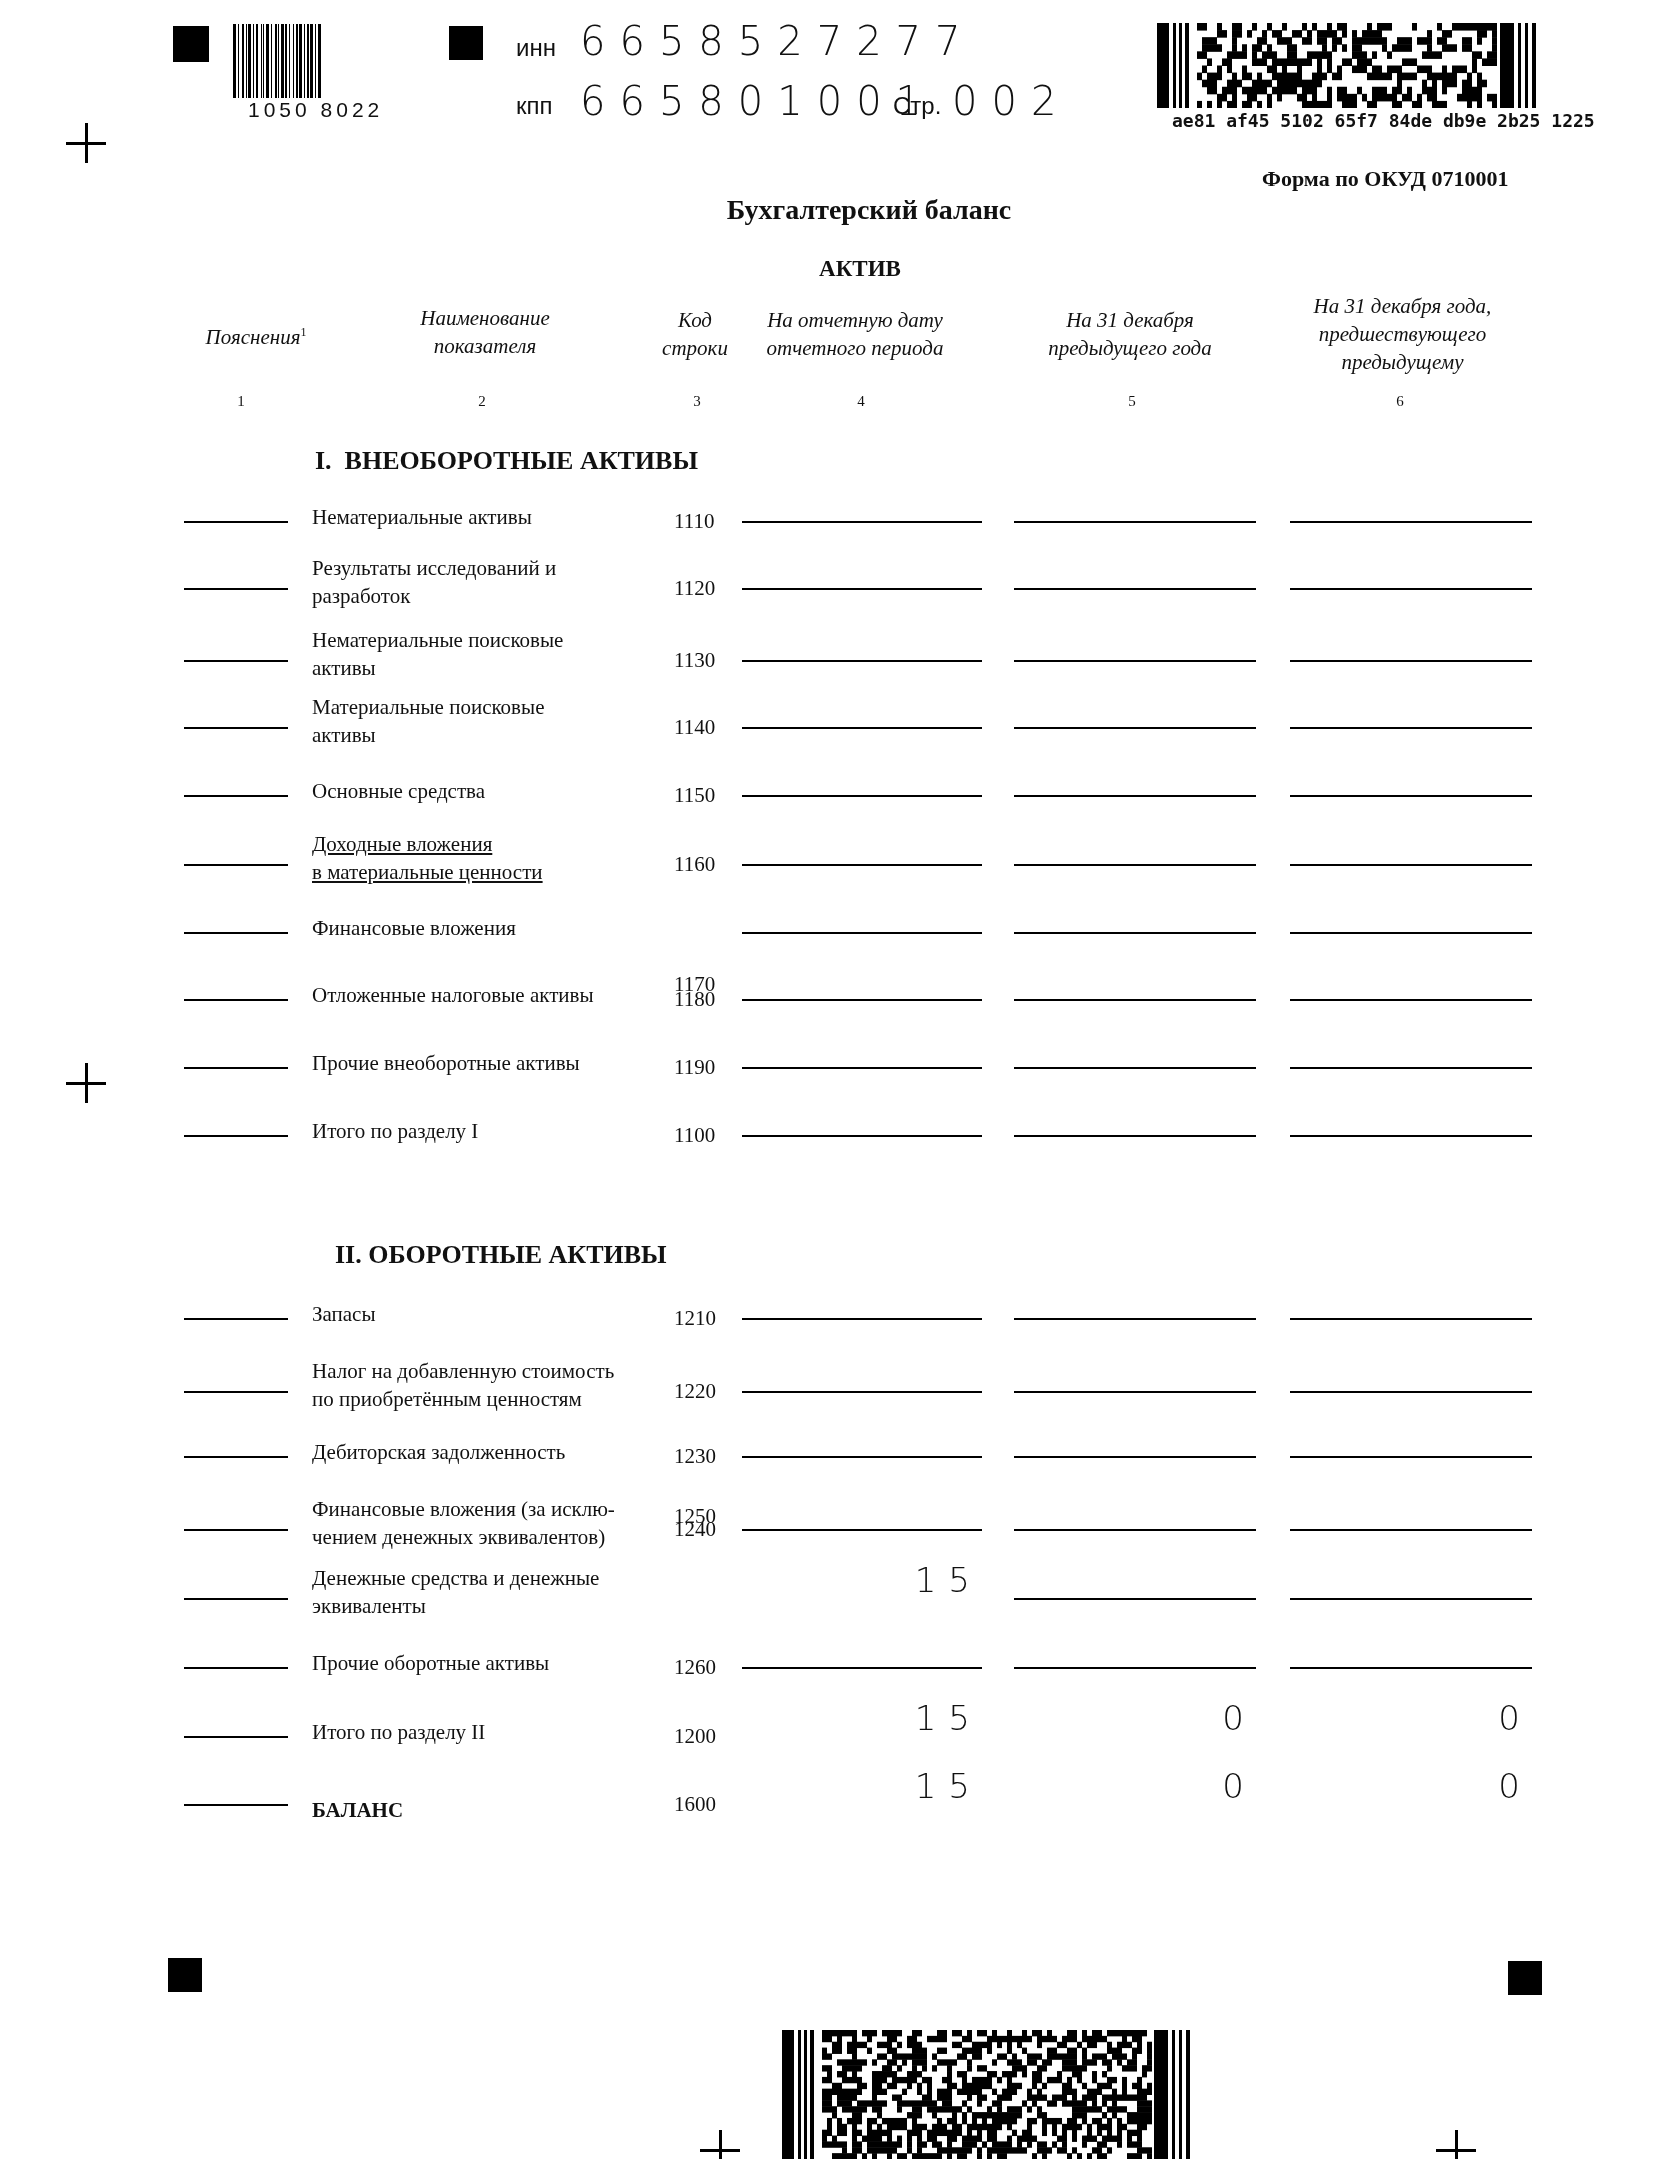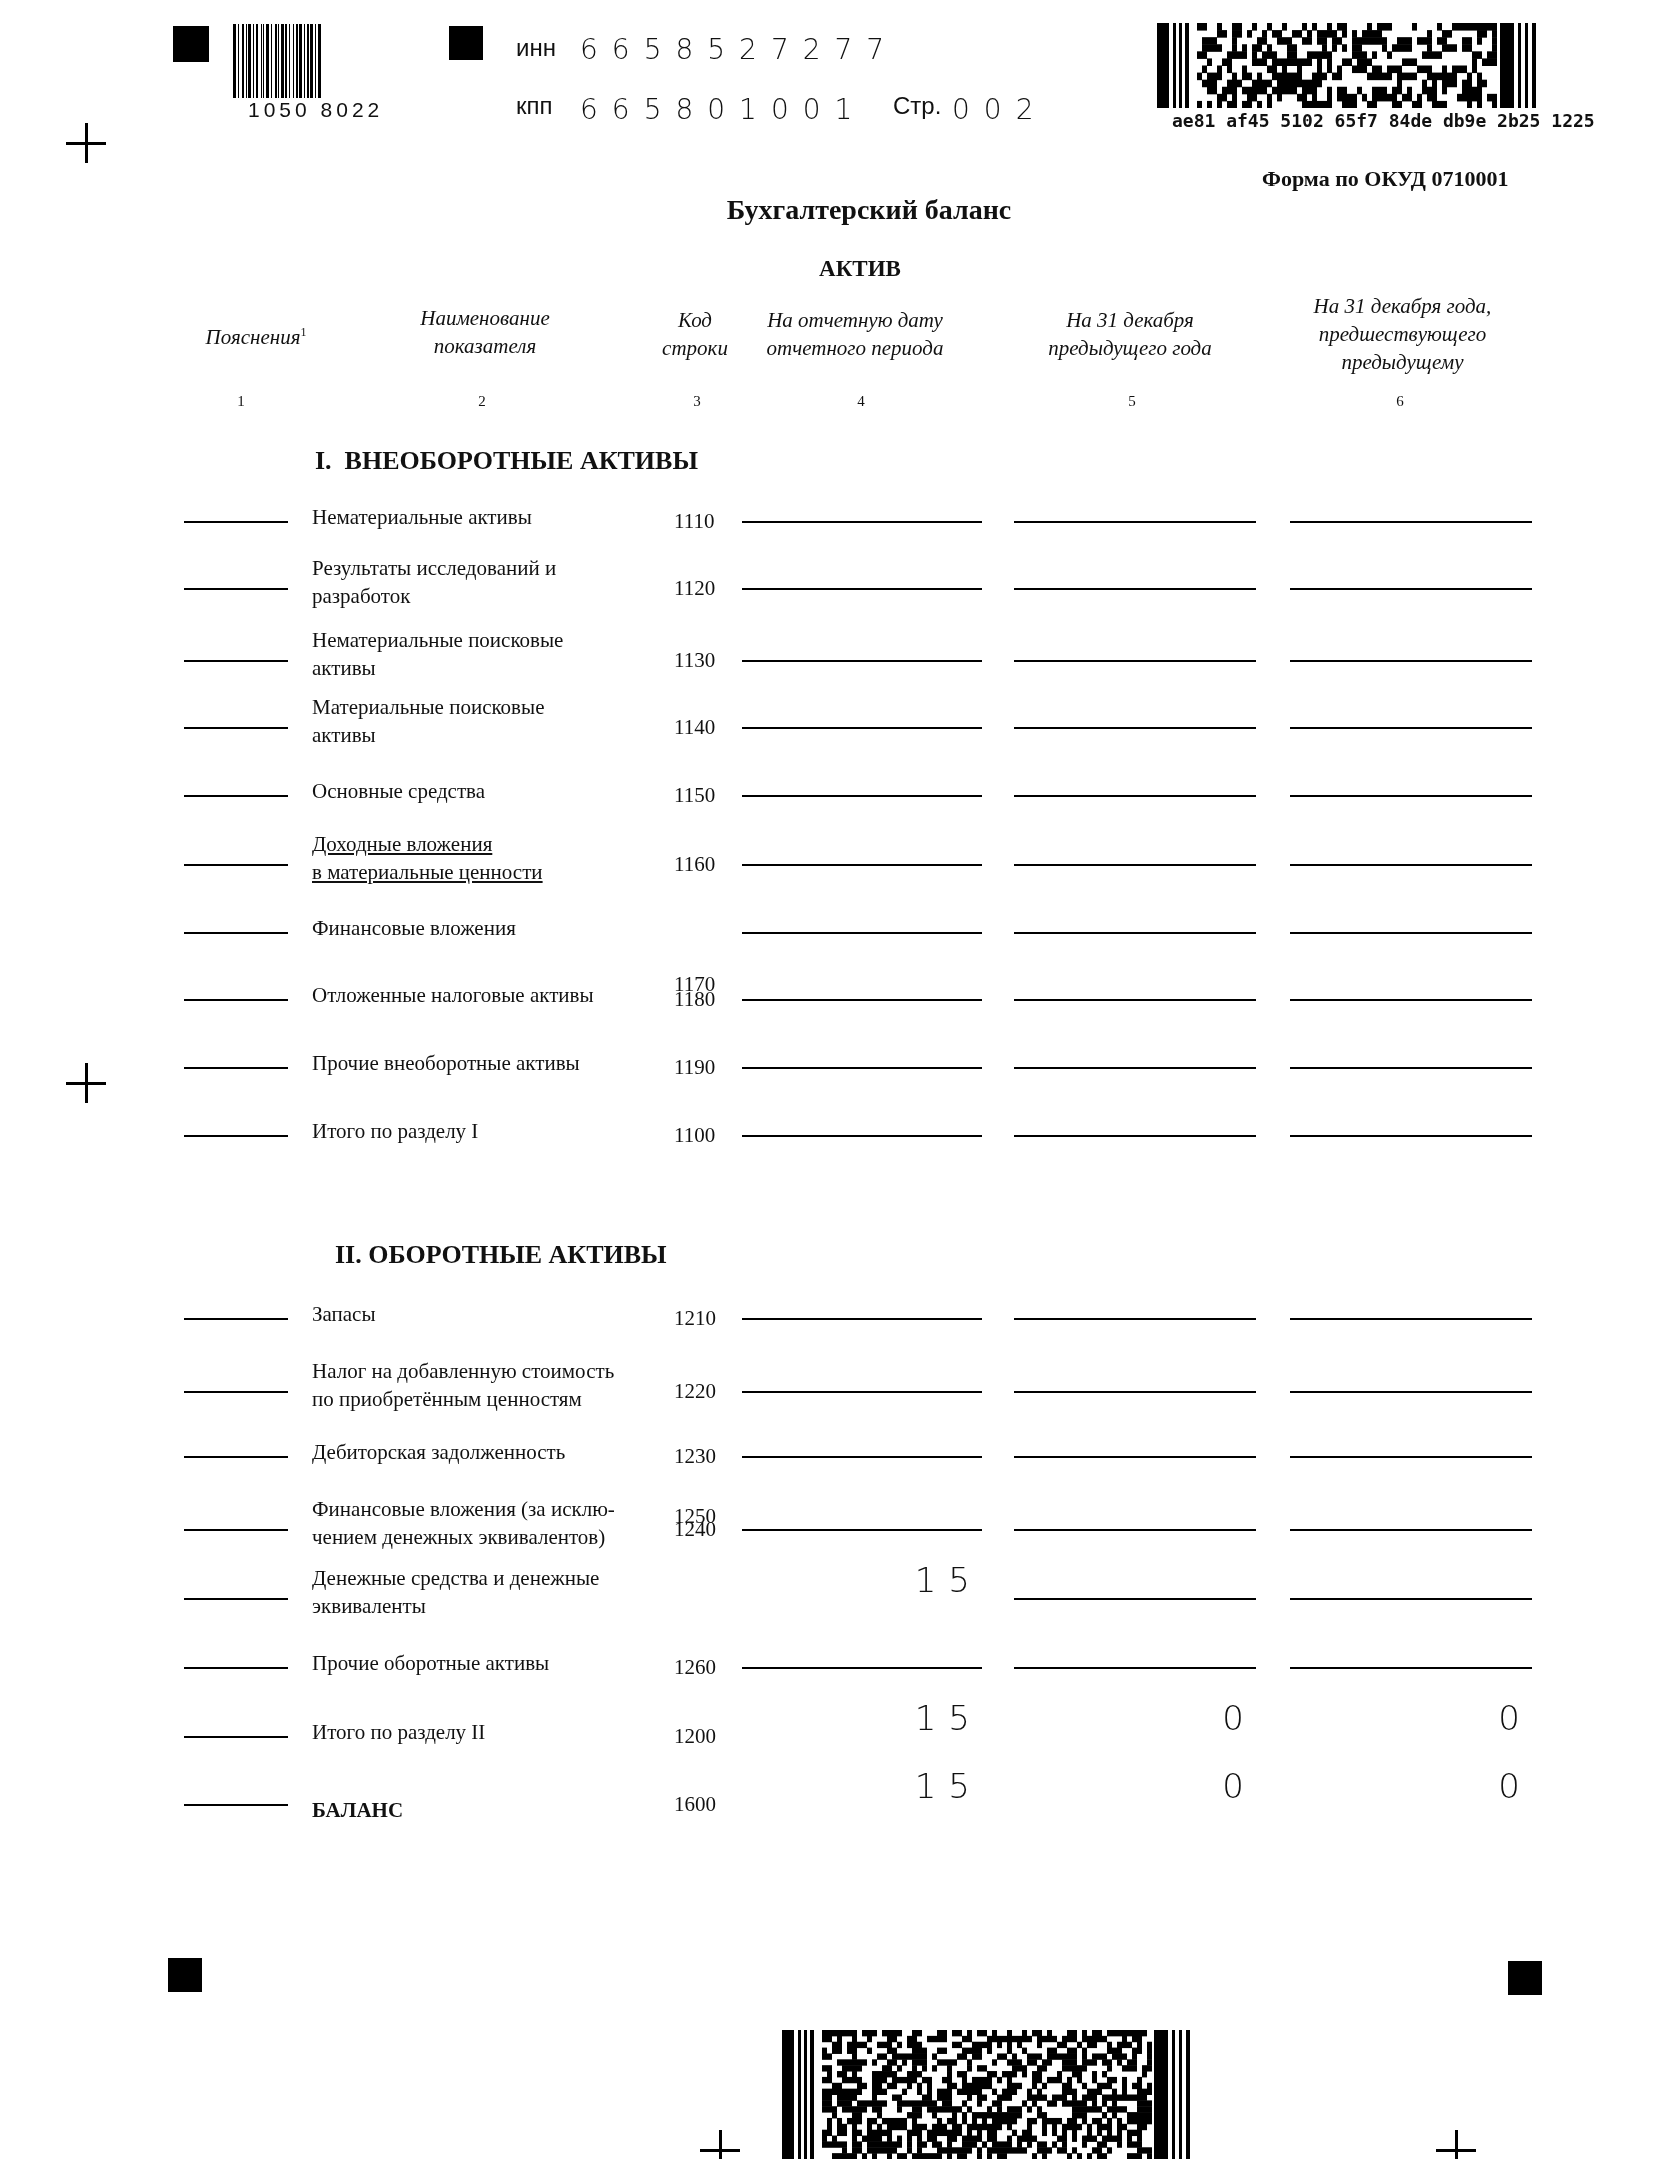--- a/index.html
+++ b/index.html
@@ -15,7 +15,7 @@
   .mono-digits{font-family:"DejaVu Sans Mono","Liberation Mono",monospace;}
   .sans{font-family:"Liberation Sans","DejaVu Sans",sans-serif;}
   .hdr-label{font-size:22px;}
-  .big-num{font-family:"DejaVu Sans","Liberation Sans",sans-serif;font-size:28px;letter-spacing:14px;font-weight:300;margin-top:15px;}
+  .big-num{font-family:"DejaVu Sans","Liberation Sans",sans-serif;font-size:40px;letter-spacing:14px;font-weight:300;}
   .title{font-weight:bold;font-size:28px;text-align:center;}
   .colhead{font-style:italic;font-size:21px;text-align:center;line-height:28px;}
   .colnum{font-size:15px;text-align:center;}

